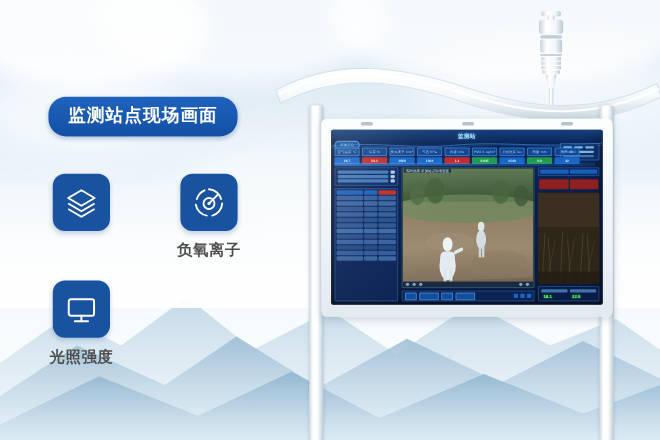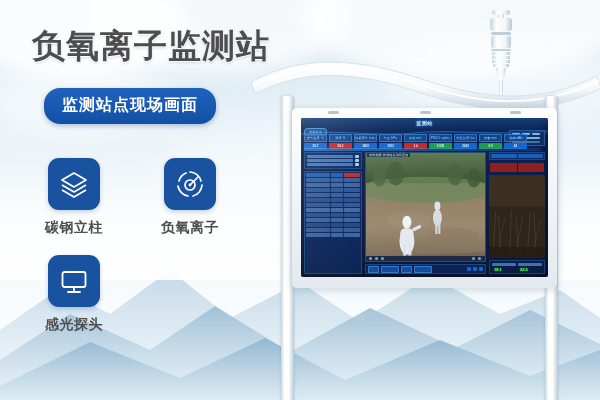--- a/index.html
+++ b/index.html
@@ -552,7 +552,6 @@
     </div>
   </div>
 
-  <div class="title">负氧离子监测站</div>
   <div class="badge">监测站点现场画面</div>
 
   <div class="features">

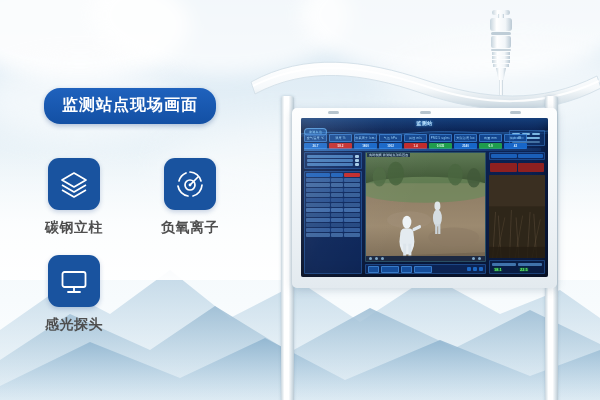--- a/index.html
+++ b/index.html
@@ -564,7 +564,6 @@
             <path d="M3 21 L15 28 L27 21"></path>
           </svg>
         </div>
-        <div class="flabel">碳钢立柱</div>
       </div>
       <div class="feat">
         <div class="ftile">

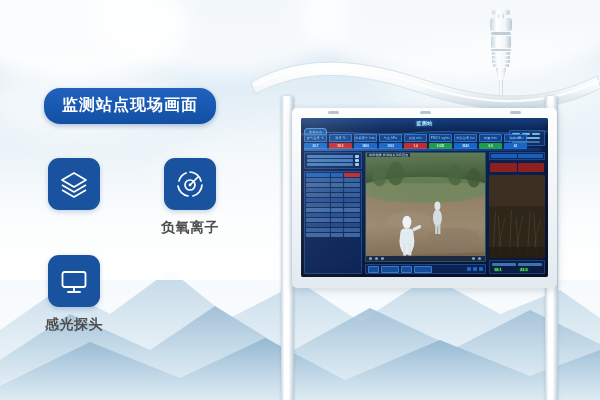--- a/index.html
+++ b/index.html
@@ -589,7 +589,7 @@
             <path d="M15 21 L15 26"></path>
           </svg>
         </div>
-        <div class="flabel">感光探头</div>
+        <div class="flabel">光照强度</div>
       </div>
     </div>
   </div>

